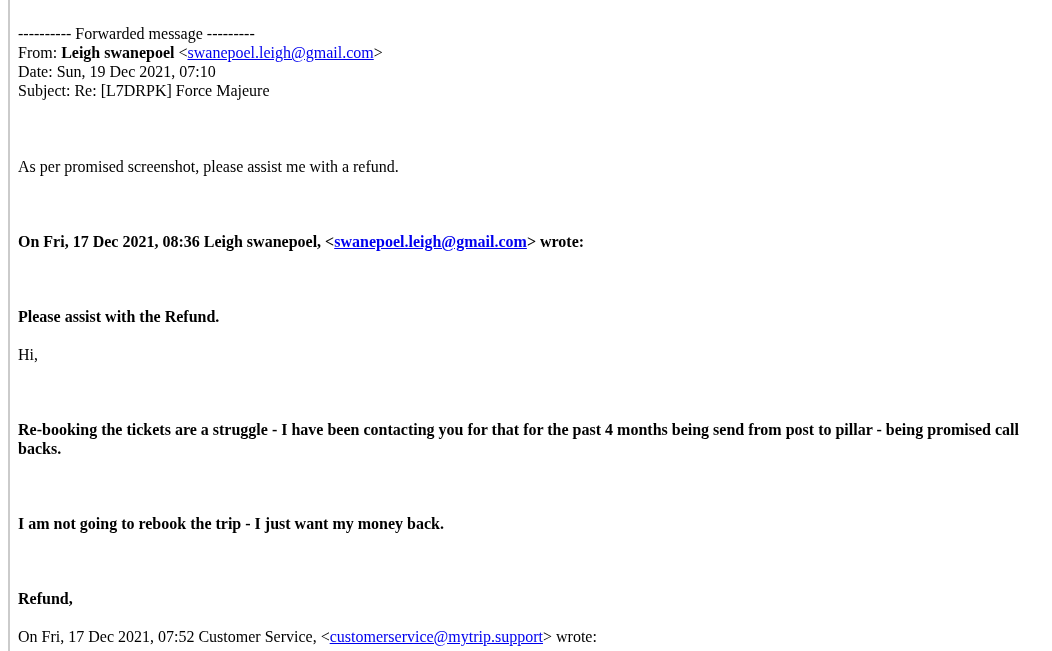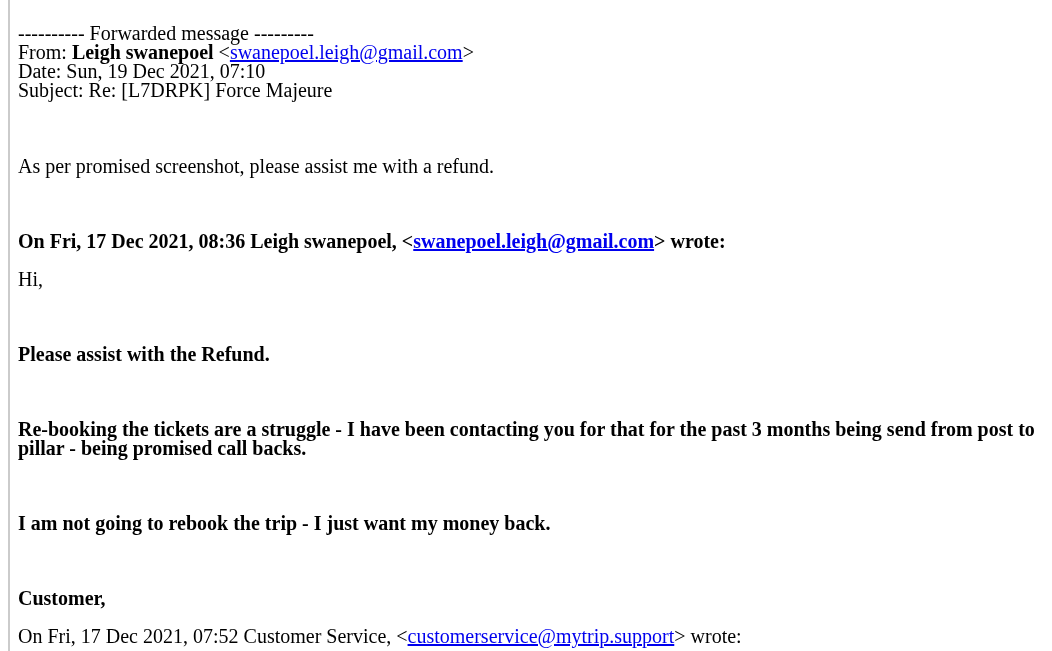--- a/index.html
+++ b/index.html
@@ -21,7 +21,7 @@
     border-left: 2px solid #cbcbcb;
     padding: 24px 4px 0 8px;
     font-family: "Liberation Serif", "DejaVu Serif", serif;
-    font-size: 20px;
+    font-size: 16px;
     line-height: 19px;
     color: #000000;
   }

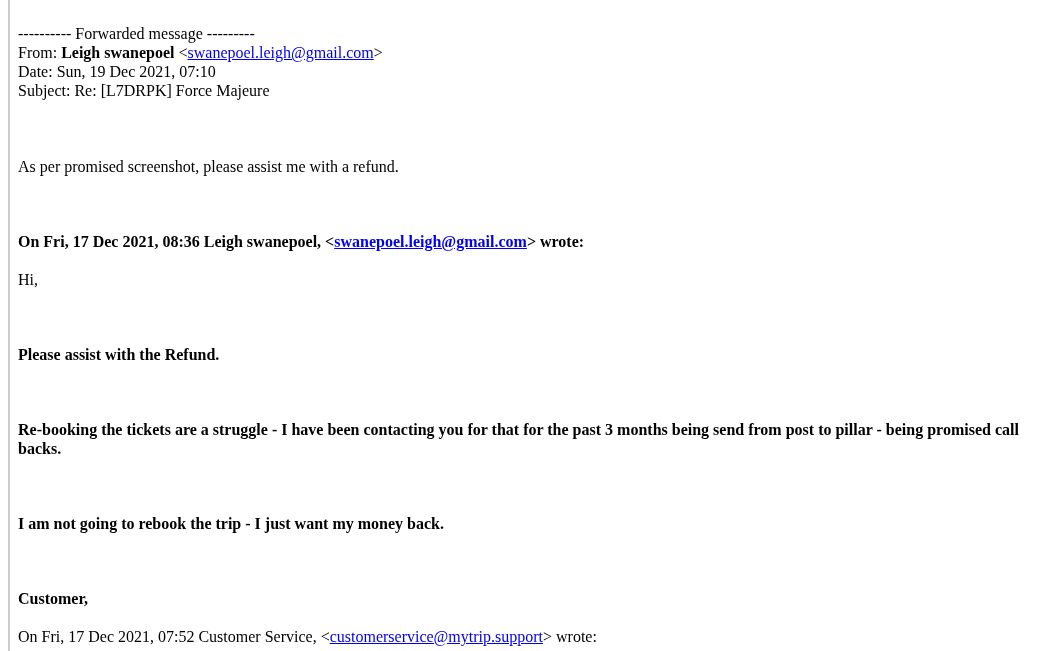--- a/index.html
+++ b/index.html
@@ -55,9 +55,9 @@
 
     <p class="para mt56"><span>On Fri, 17 Dec 2021, 08:36 Leigh swanepoel, &lt;</span><a class="lnk">swanepoel.leigh@gmail.com</a><span>&gt; wrote:</span></p>
 
+    <p class="para mt56">Please assist with the Refund.</p>
+
     <p class="para mt19">Hi,</p>
-
-    <p class="para mt56">Please assist with the Refund.</p>
 
     <p class="para mt56">Re-booking the tickets are a struggle - I have been contacting you for that for the past 3 months being send from post to pillar - being promised call backs.</p>
 

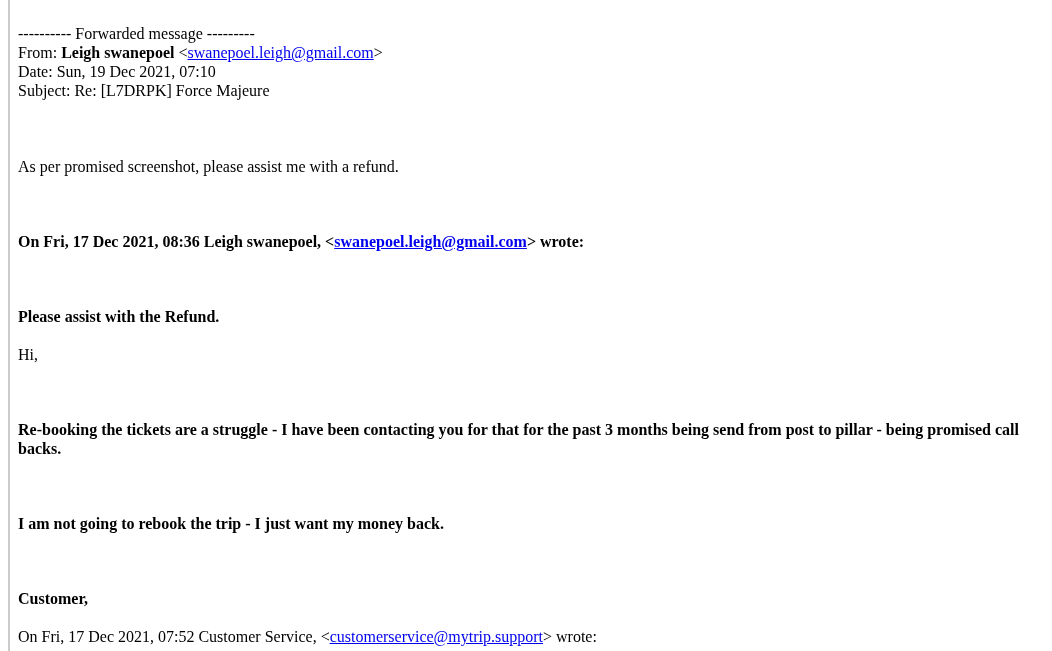--- a/index.html
+++ b/index.html
@@ -59,7 +59,7 @@
 
     <p class="para mt19">Hi,</p>
 
-    <p class="para mt56">Re-booking the tickets are a struggle - I have been contacting you for that for the past 3 months being send from post to pillar - being promised call backs.</p>
+    <p class="para mt56">Re-booking the tickets are a struggle - I have been contacting you for that for the past 4 months being send from post to pillar - being promised call backs.</p>
 
     <p class="para mt56">I am not going to rebook the trip - I just want my money back.</p>
 

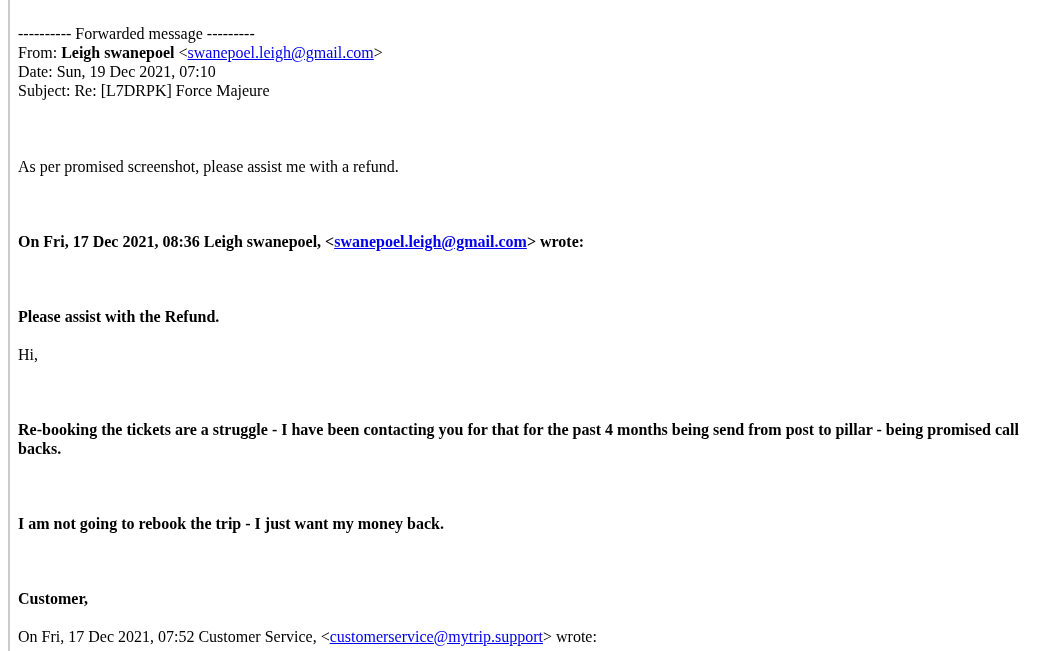--- a/index.html
+++ b/index.html
@@ -63,7 +63,7 @@
 
     <p class="para mt56">I am not going to rebook the trip - I just want my money back.</p>
 
-    <p class="para mt56">Customer,</p>
+    <p class="para mt56">Refund,</p>
 
     <p class="para mt19"><span>On Fri, 17 Dec 2021, 07:52 Customer Service, &lt;</span><a class="lnk">customerservice@mytrip.support</a><span>&gt; wrote:</span></p>
 

